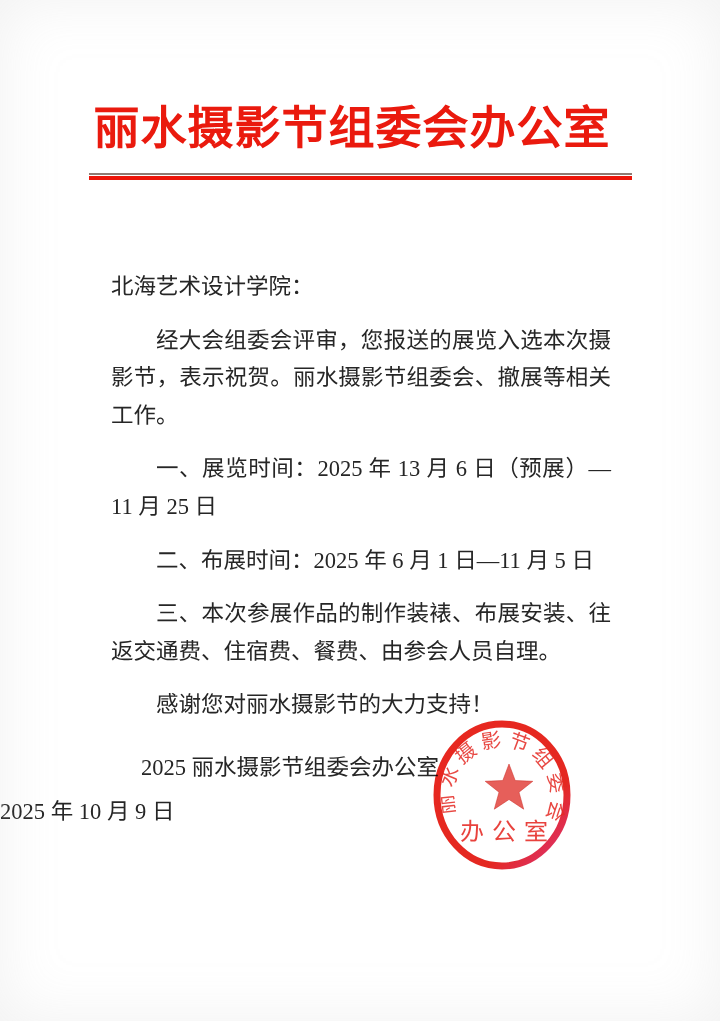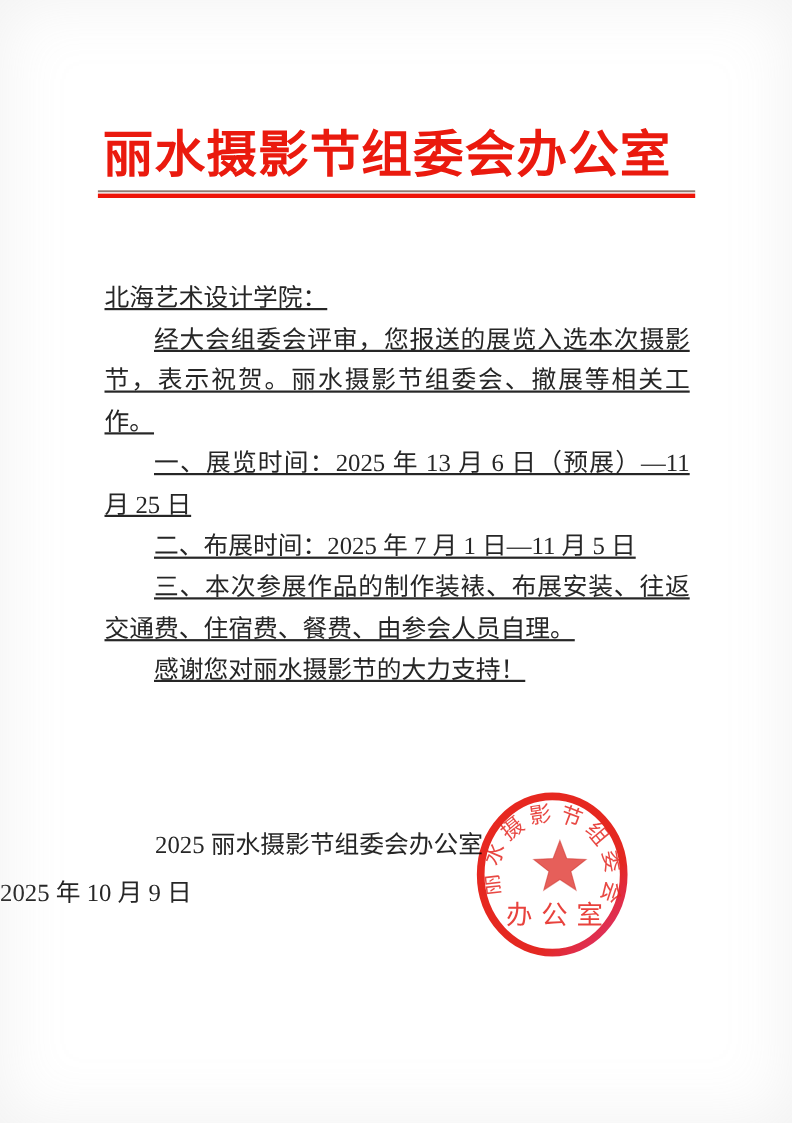--- a/index.html
+++ b/index.html
@@ -24,7 +24,7 @@
   }
   .letterhead-title{
     position:absolute;top:98px;left:0;right:16px;
-    margin:12px;text-align:center;
+    margin:0;text-align:center;
     font-family:"DejaVu Sans","Liberation Sans",sans-serif;
     font-weight:bold;font-size:46px;line-height:60px;
     letter-spacing:1px;color:var(--title-red);

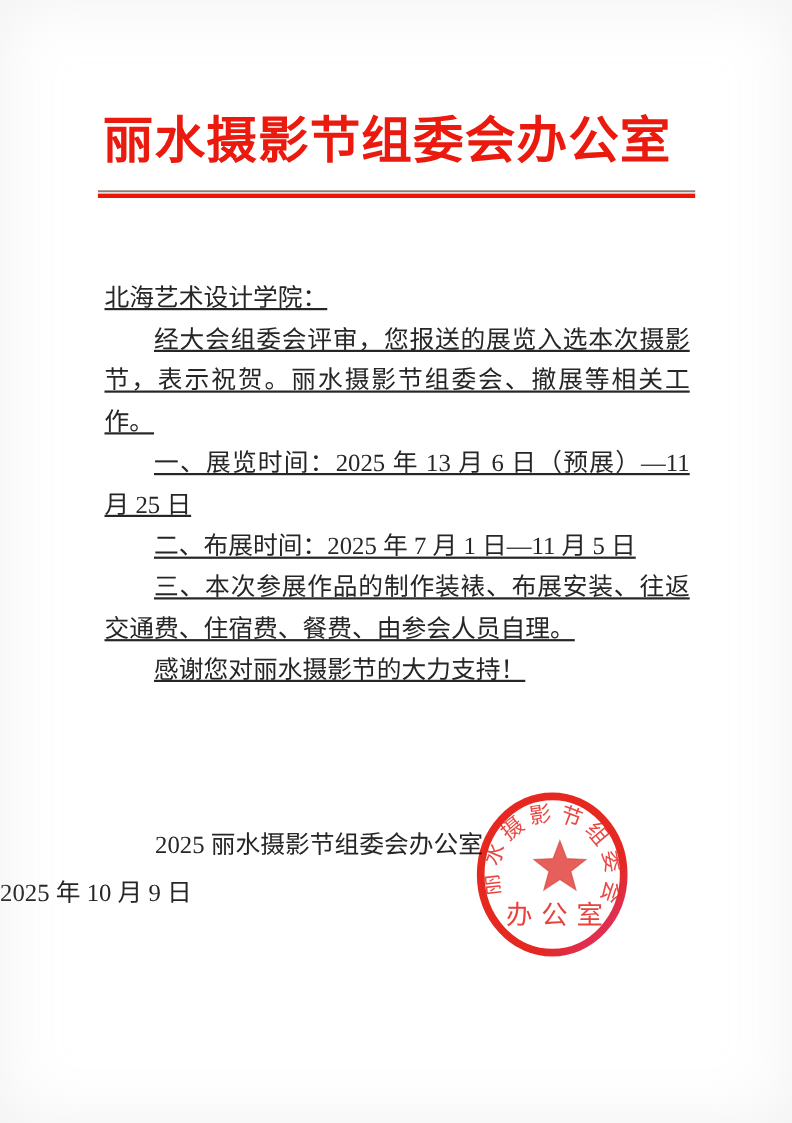--- a/index.html
+++ b/index.html
@@ -39,7 +39,7 @@
     font-size:22.5px;line-height:37.6px;color:var(--body-text);
     text-align:justify;
   }
-  .letter-body p{margin:0;text-decoration:underline;}
+  .letter-body p{margin:16px;}
   .letter-body p.indent{text-indent:2em;}
   .signature-line{
     position:absolute;top:751px;left:0;width:580px;

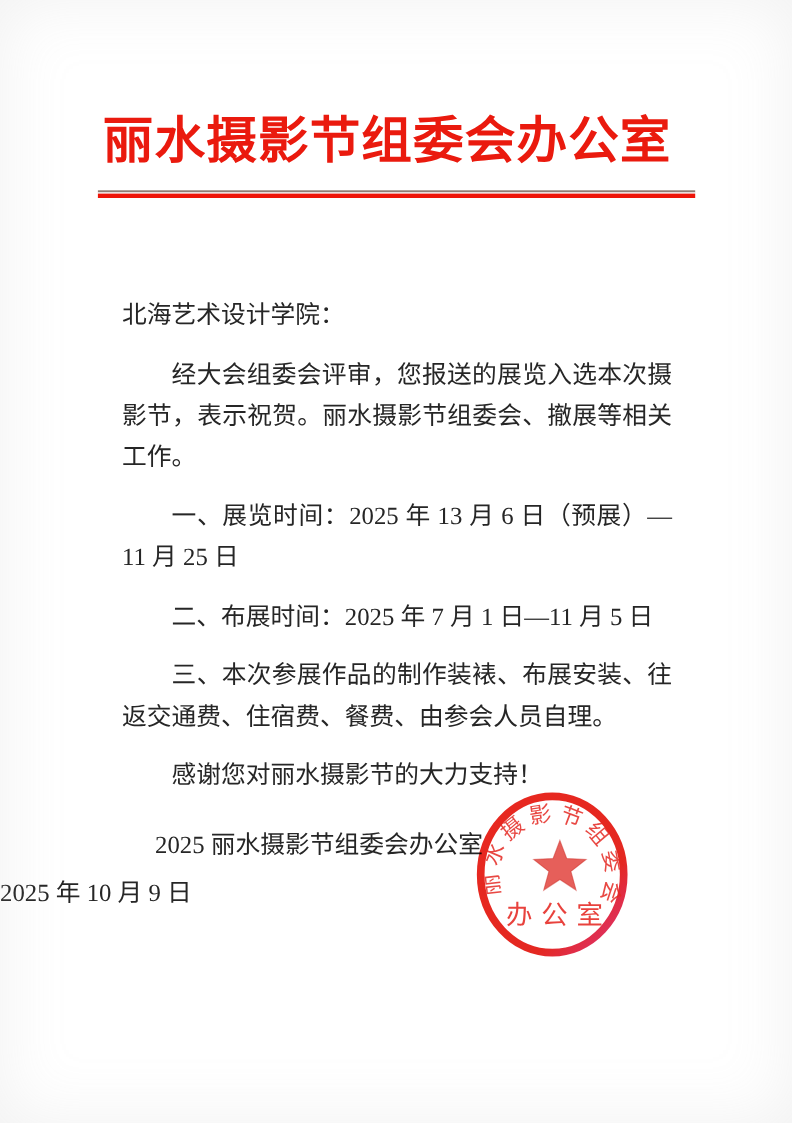--- a/index.html
+++ b/index.html
@@ -76,7 +76,7 @@
     <p>北海艺术设计学院：</p>
     <p class="indent">经大会组委会评审，您报送的展览入选本次摄影节，表示祝贺。丽水摄影节组委会、撤展等相关工作。</p>
     <p class="indent">一、展览时间：2025 年 13 月 6 日（预展）—11 月 25 日</p>
-    <p class="indent">二、布展时间：2025 年 7 月 1 日—11 月 5 日</p>
+    <p class="indent">二、布展时间：2025 年 6 月 1 日—11 月 5 日</p>
     <p class="indent">三、本次参展作品的制作装裱、布展安装、往返交通费、住宿费、餐费、由参会人员自理。</p>
     <p class="indent">感谢您对丽水摄影节的大力支持！</p>
   </div>

